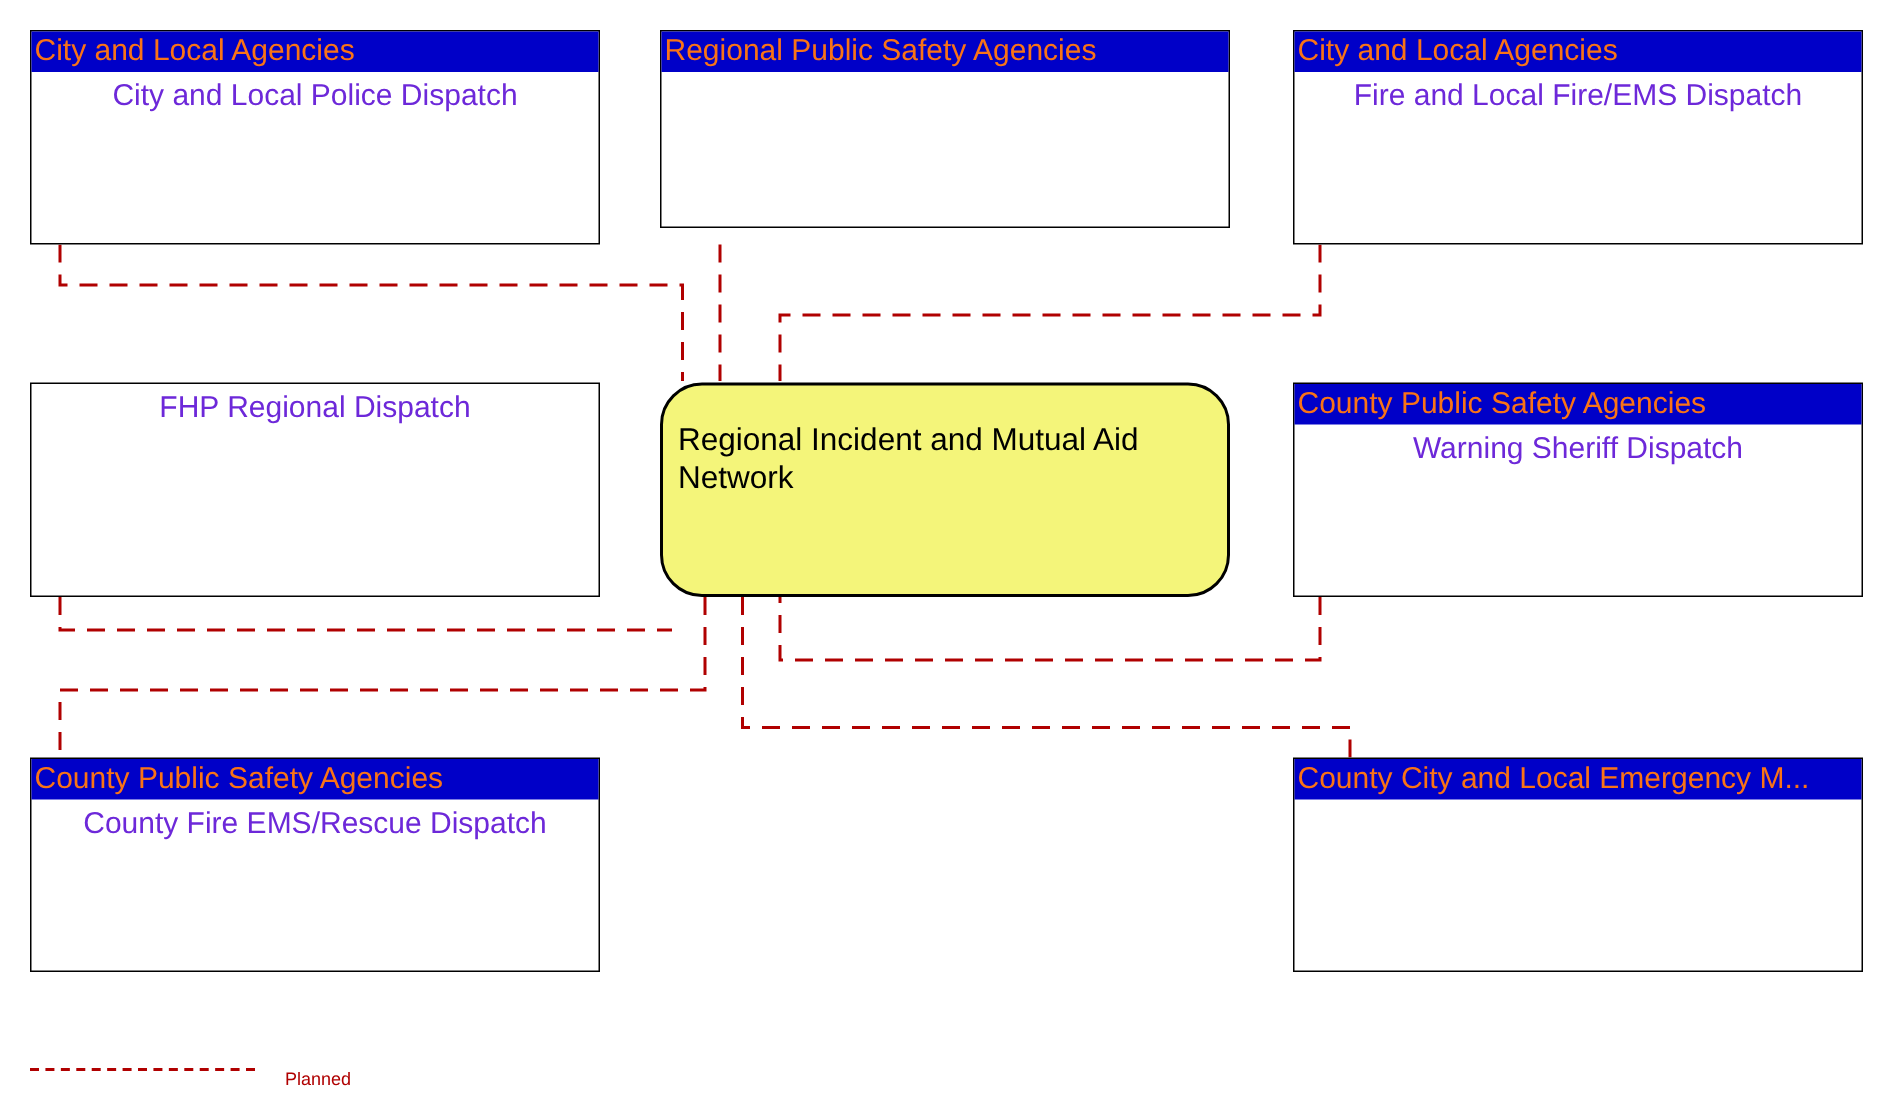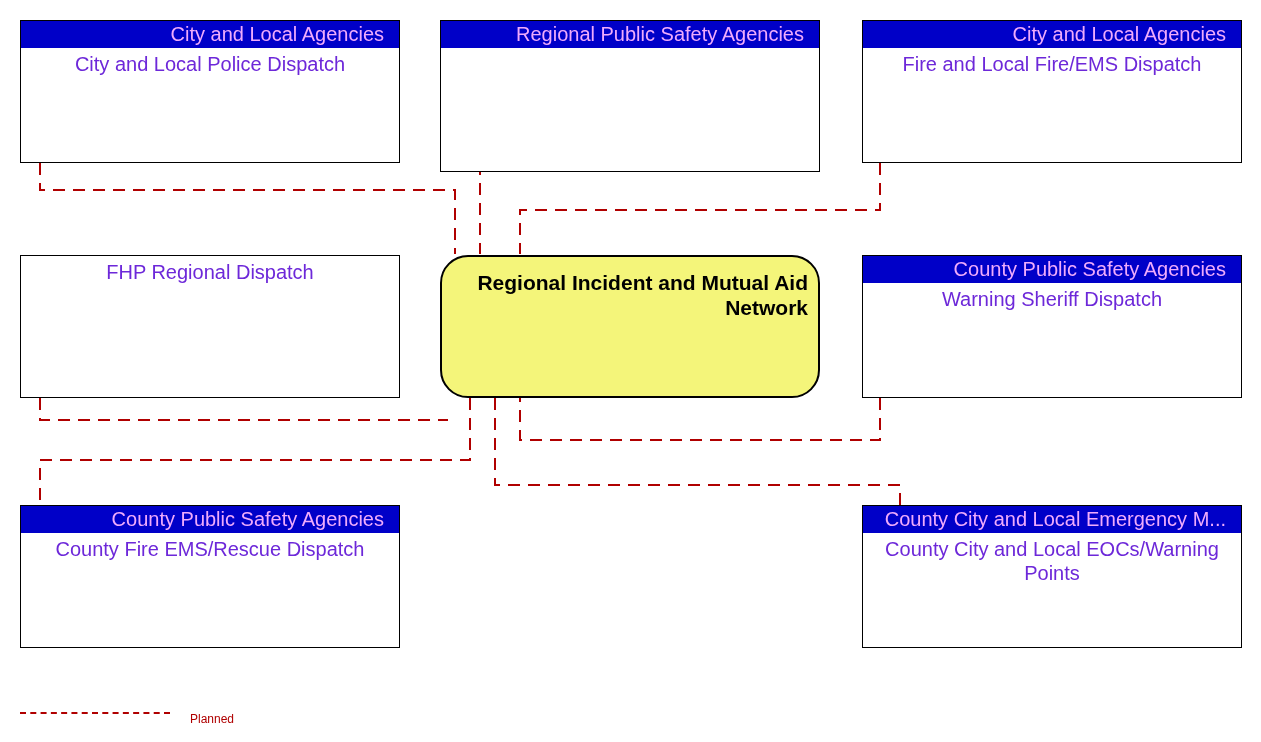--- a/index.html
+++ b/index.html
@@ -19,10 +19,10 @@
   }
   .node-header {
     background: #0000c8;
-    color: #f0abfc;
+    color: #f97316;
     font-size: 20px;
-    text-align: right;
-    padding: 2px 15px;
+    text-align: left;
+    padding: 2px 2px;
     white-space: nowrap;
     overflow: hidden;
   }

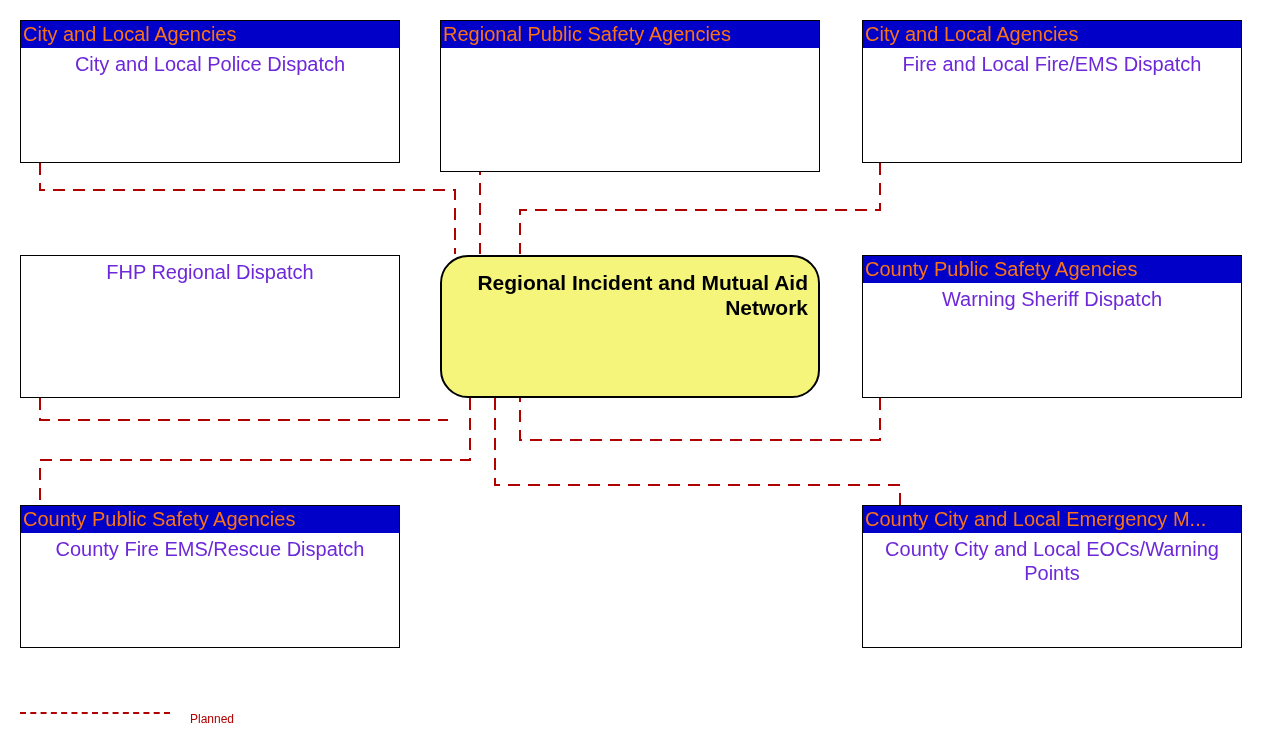--- a/index.html
+++ b/index.html
@@ -94,7 +94,7 @@
   <div class="node-body">City and Local Police Dispatch</div>
 </div>
 
-<div class="node" style="left:440px; top:20px; width:380px; height:152px;">
+<div class="node" style="left:440px; top:20px; width:380px; height:132px;">
   <div class="node-header">Regional Public Safety Agencies</div>
 </div>
 

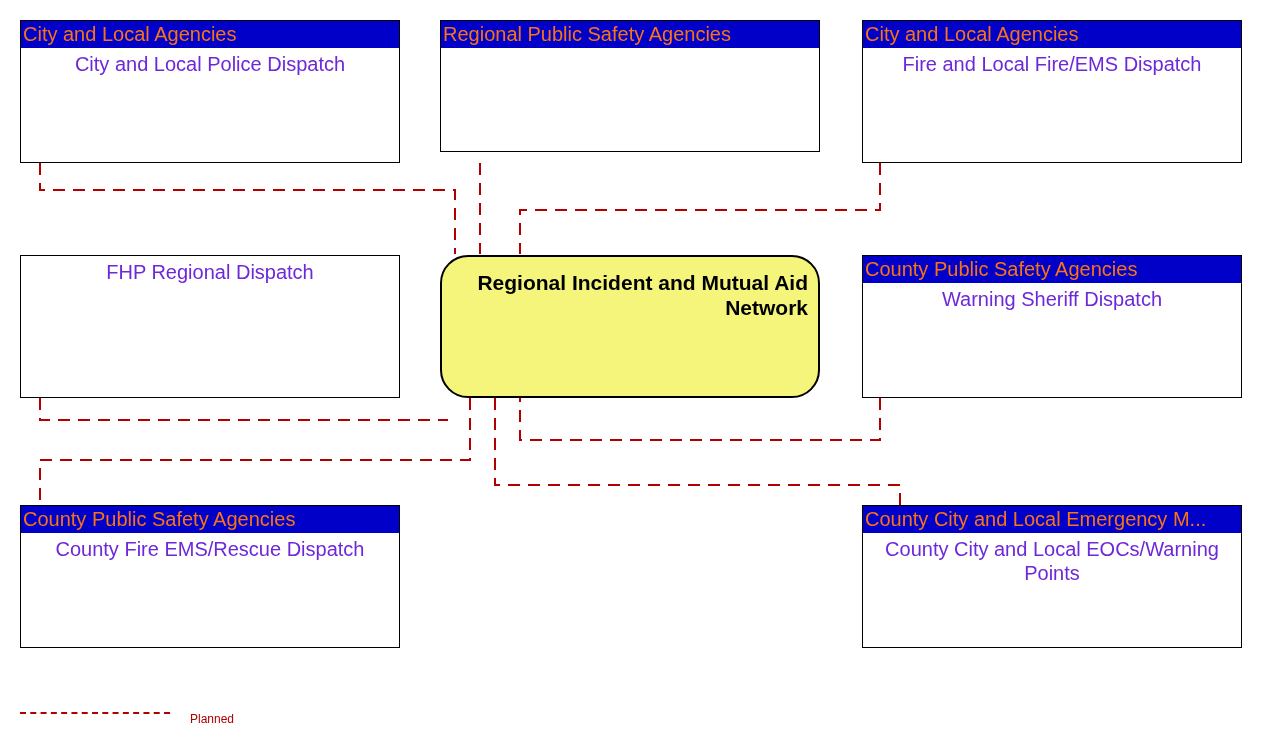--- a/index.html
+++ b/index.html
@@ -39,11 +39,10 @@
     border: 2px solid #000;
     border-radius: 28px;
     box-sizing: border-box;
-    text-align: right;
+    text-align: left;
     font-size: 21px;
-    padding: 13px 10px;
+    padding: 24px 10px;
     line-height: 1.2;
-    font-weight: bold;
   }
   svg.conn {
     position: absolute;

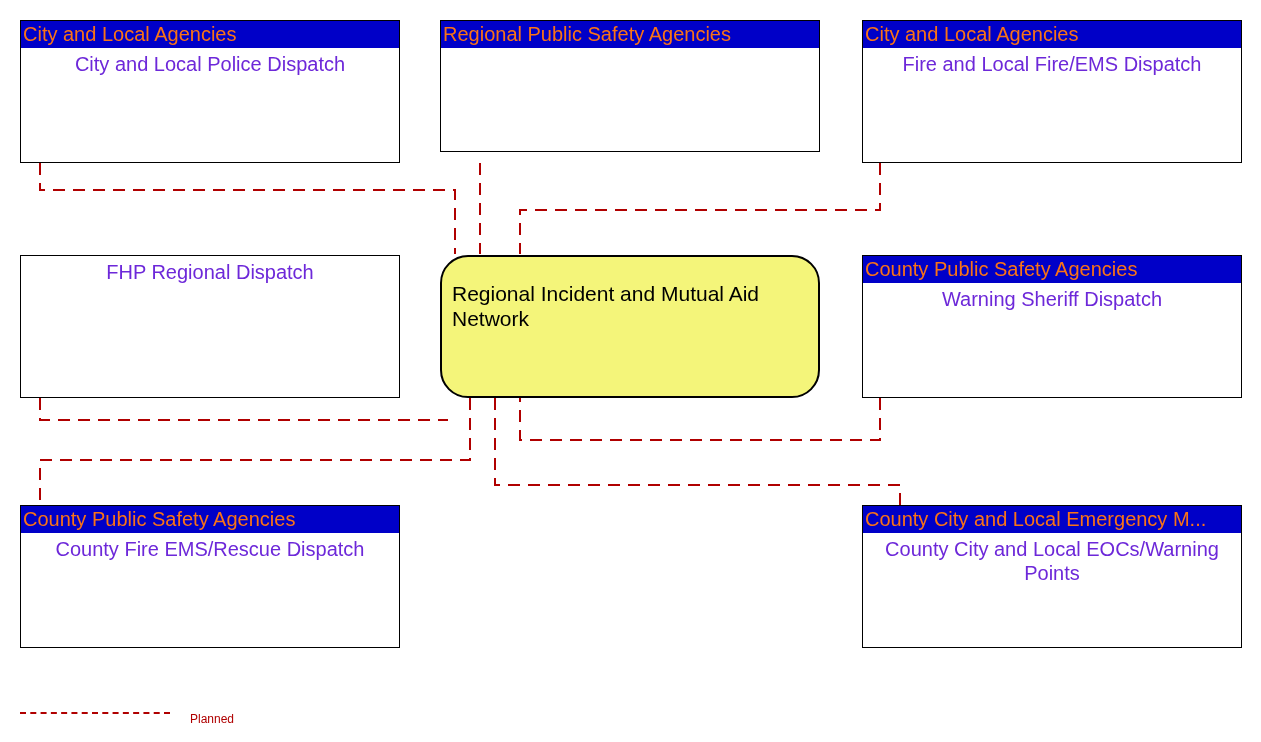--- a/index.html
+++ b/index.html
@@ -122,7 +122,6 @@
 
 <div class="node" style="left:862px; top:505px; width:380px; height:143px;">
   <div class="node-header">County City and Local Emergency M...</div>
-  <div class="node-body">County City and Local EOCs/Warning Points</div>
 </div>
 
 <div class="legend">

